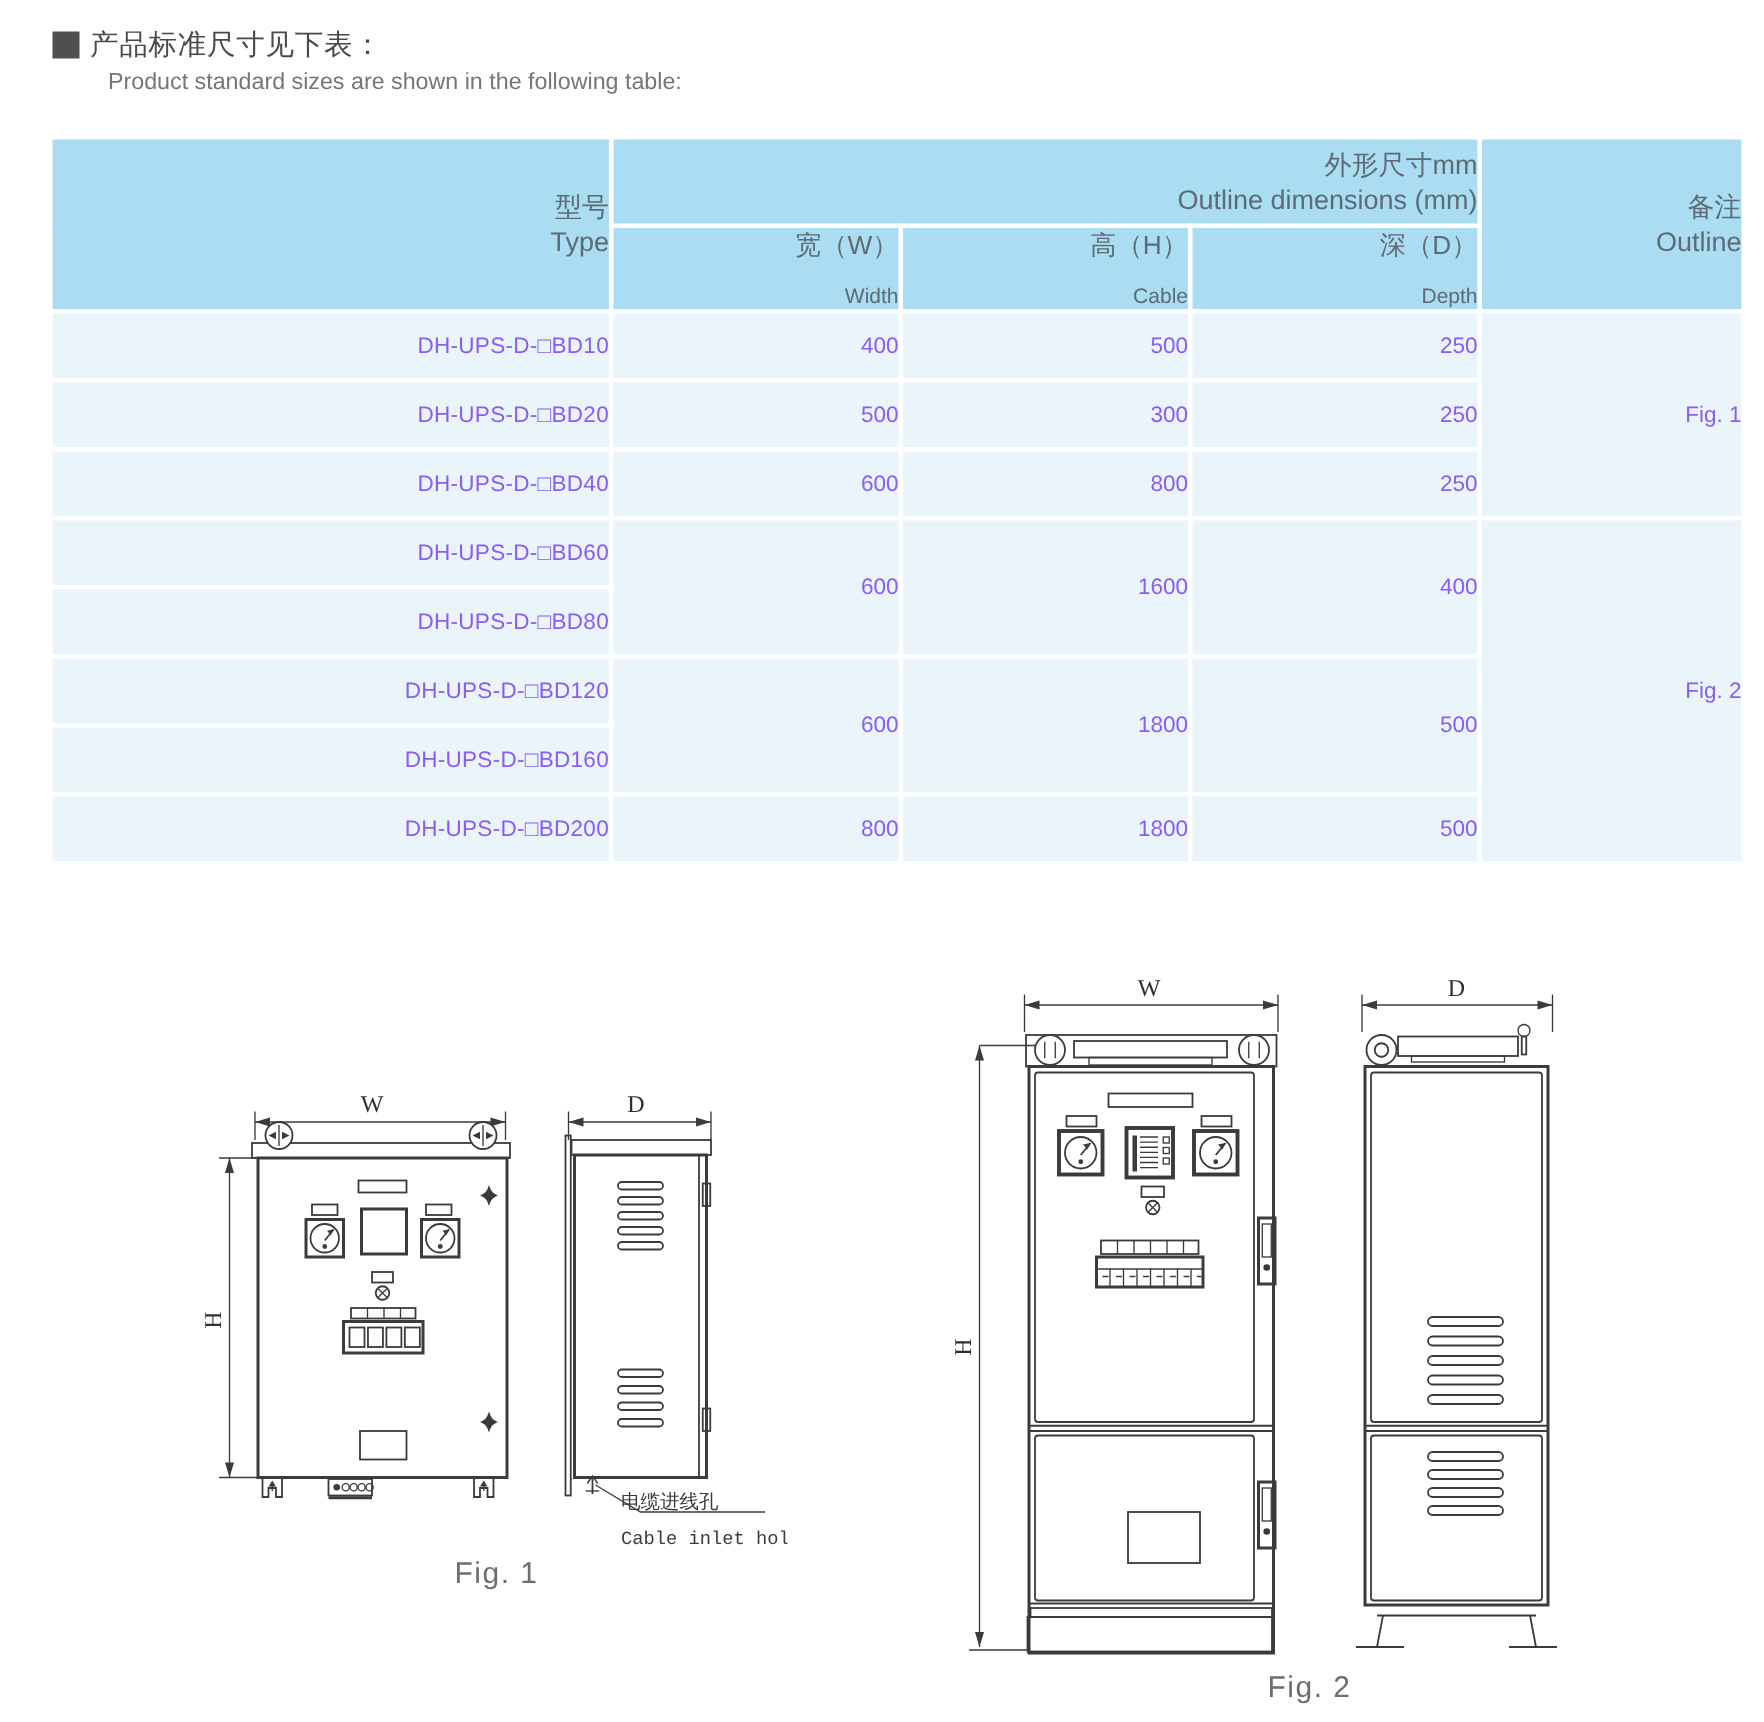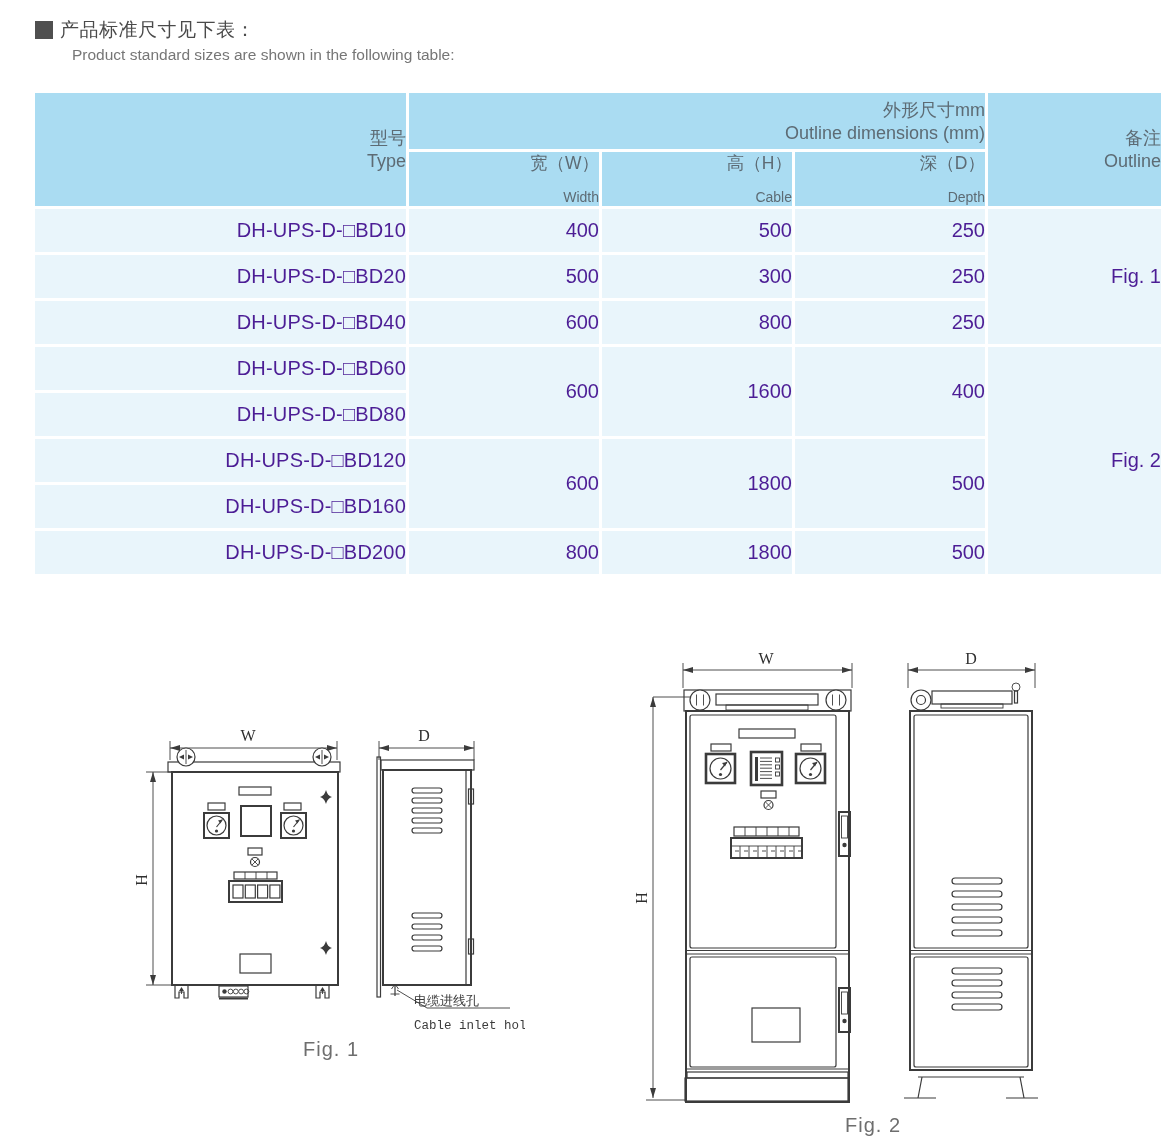--- a/index.html
+++ b/index.html
@@ -21,7 +21,7 @@
     border:3px solid #ffffff; text-align:right; vertical-align:middle; padding:0;
   }
   .size-table thead th { background:#aadcf2; color:#5d6b74; font-weight:normal; }
-  .size-table tbody td { background:#e9f5fb; color:#4c1d95; font-size:20px; }
+  .size-table tbody td { background:#e9f5fb; color:#8b5cf6; font-size:15px; }
   .hdr-zh { font-size:18px; line-height:1.35; }
   .hdr-en { font-size:18px; line-height:1.25; }
   .sub-zh { font-size:17.5px; line-height:1.3; }

